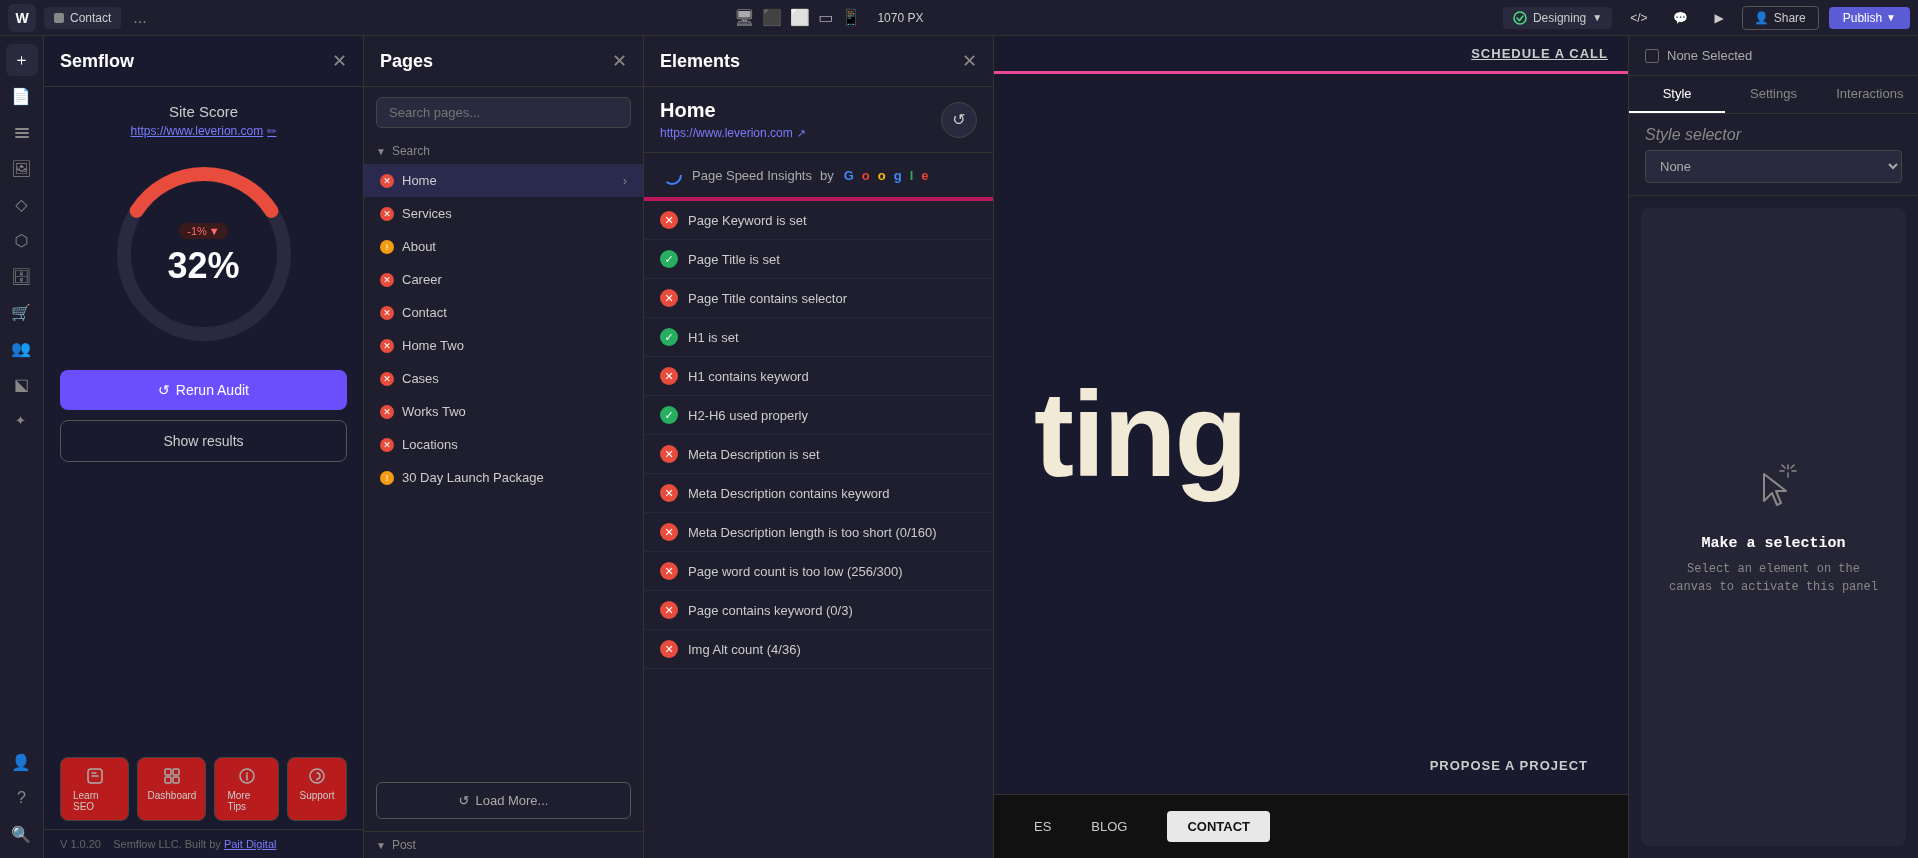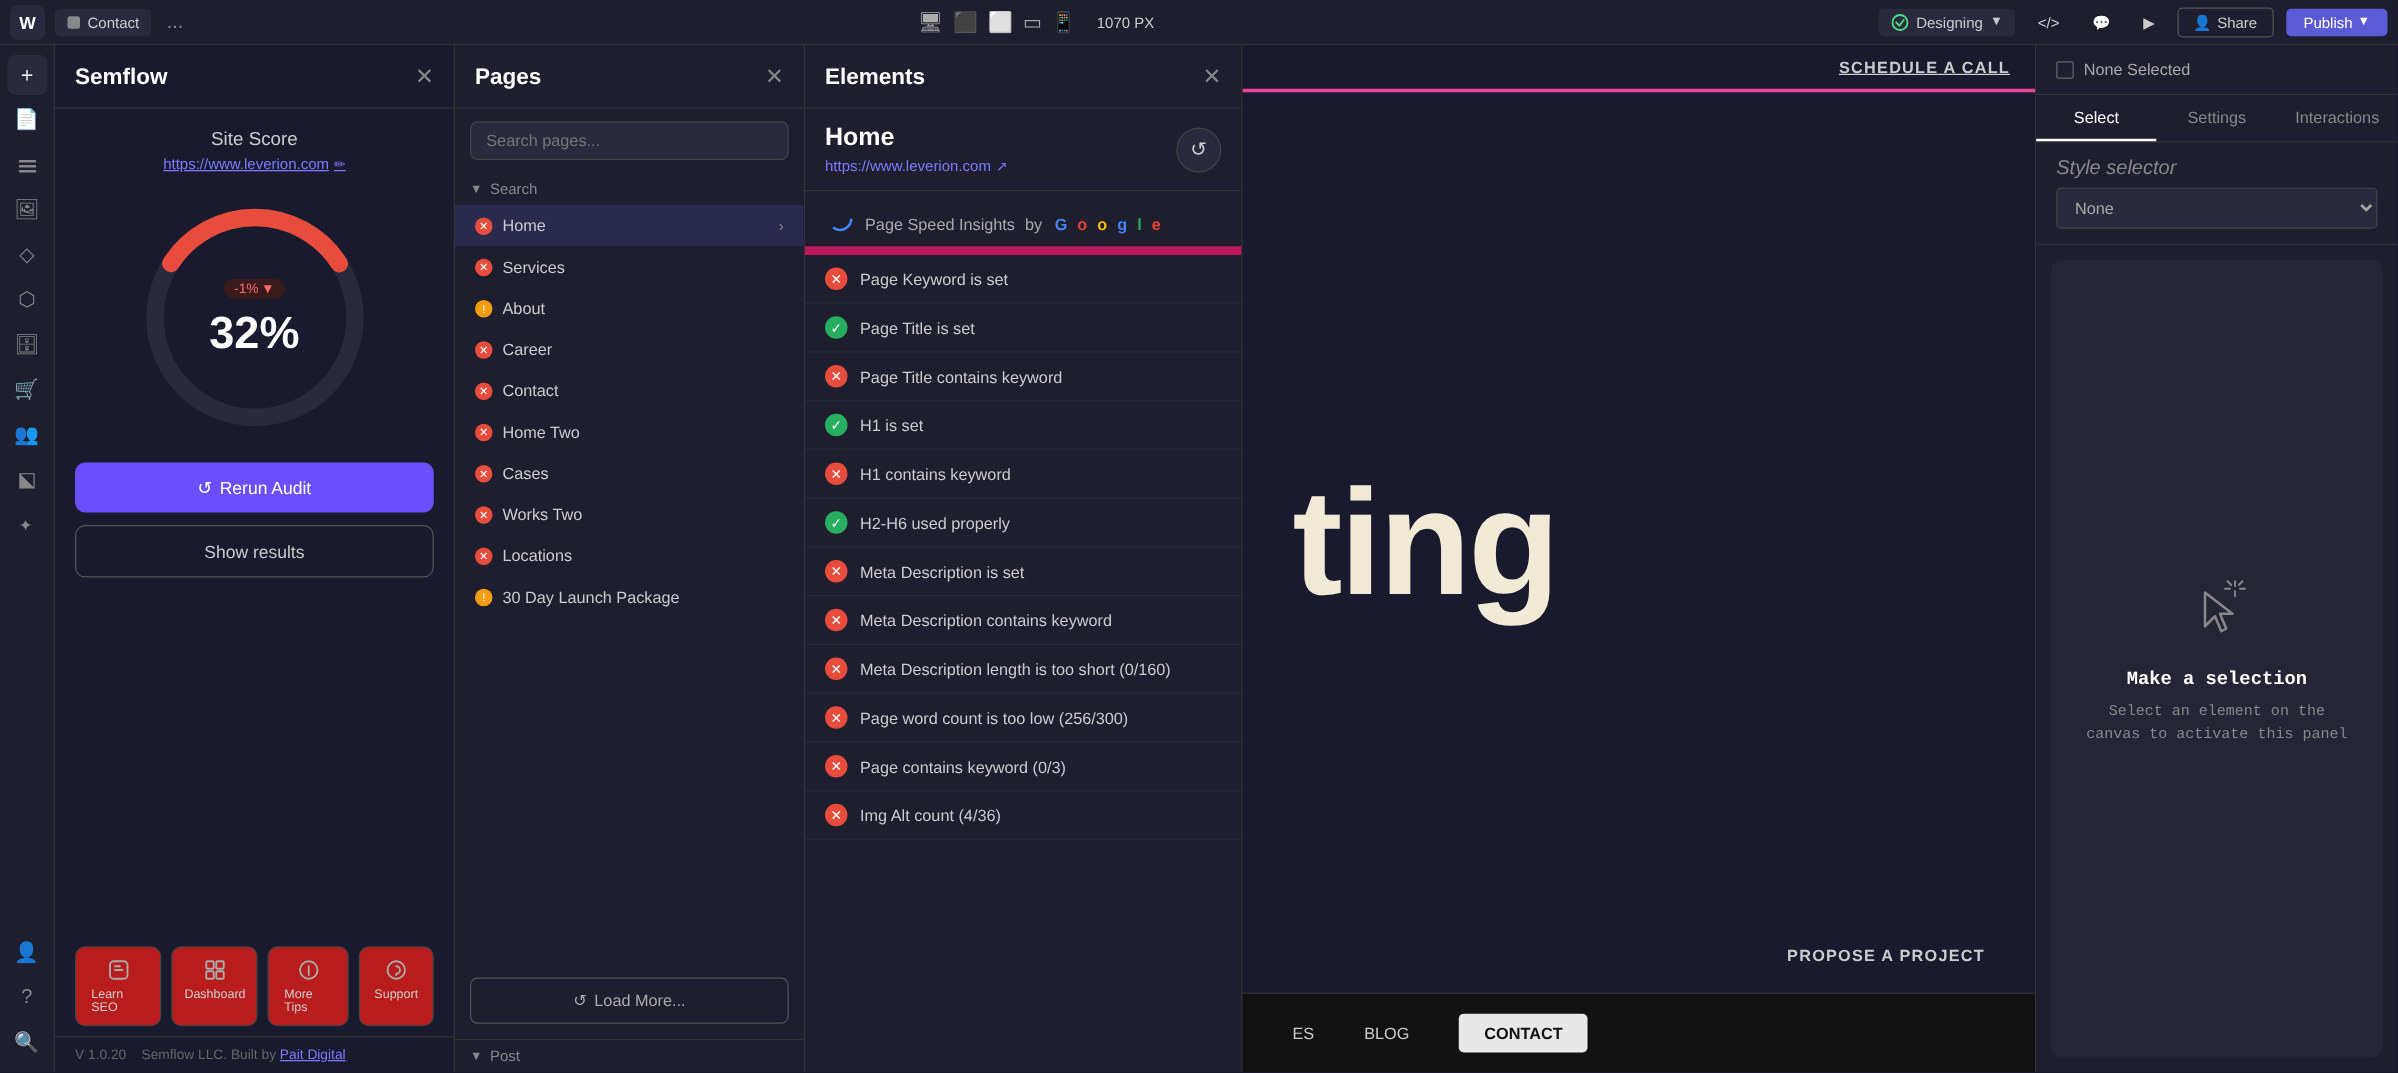--- a/index.html
+++ b/index.html
@@ -711,7 +711,7 @@
     </div>
 
     <div class="right-panel-tabs">
-      <div class="right-tab active">Select</div>
+      <div class="right-tab active">Style</div>
       <div class="right-tab">Settings</div>
       <div class="right-tab">Interactions</div>
     </div>

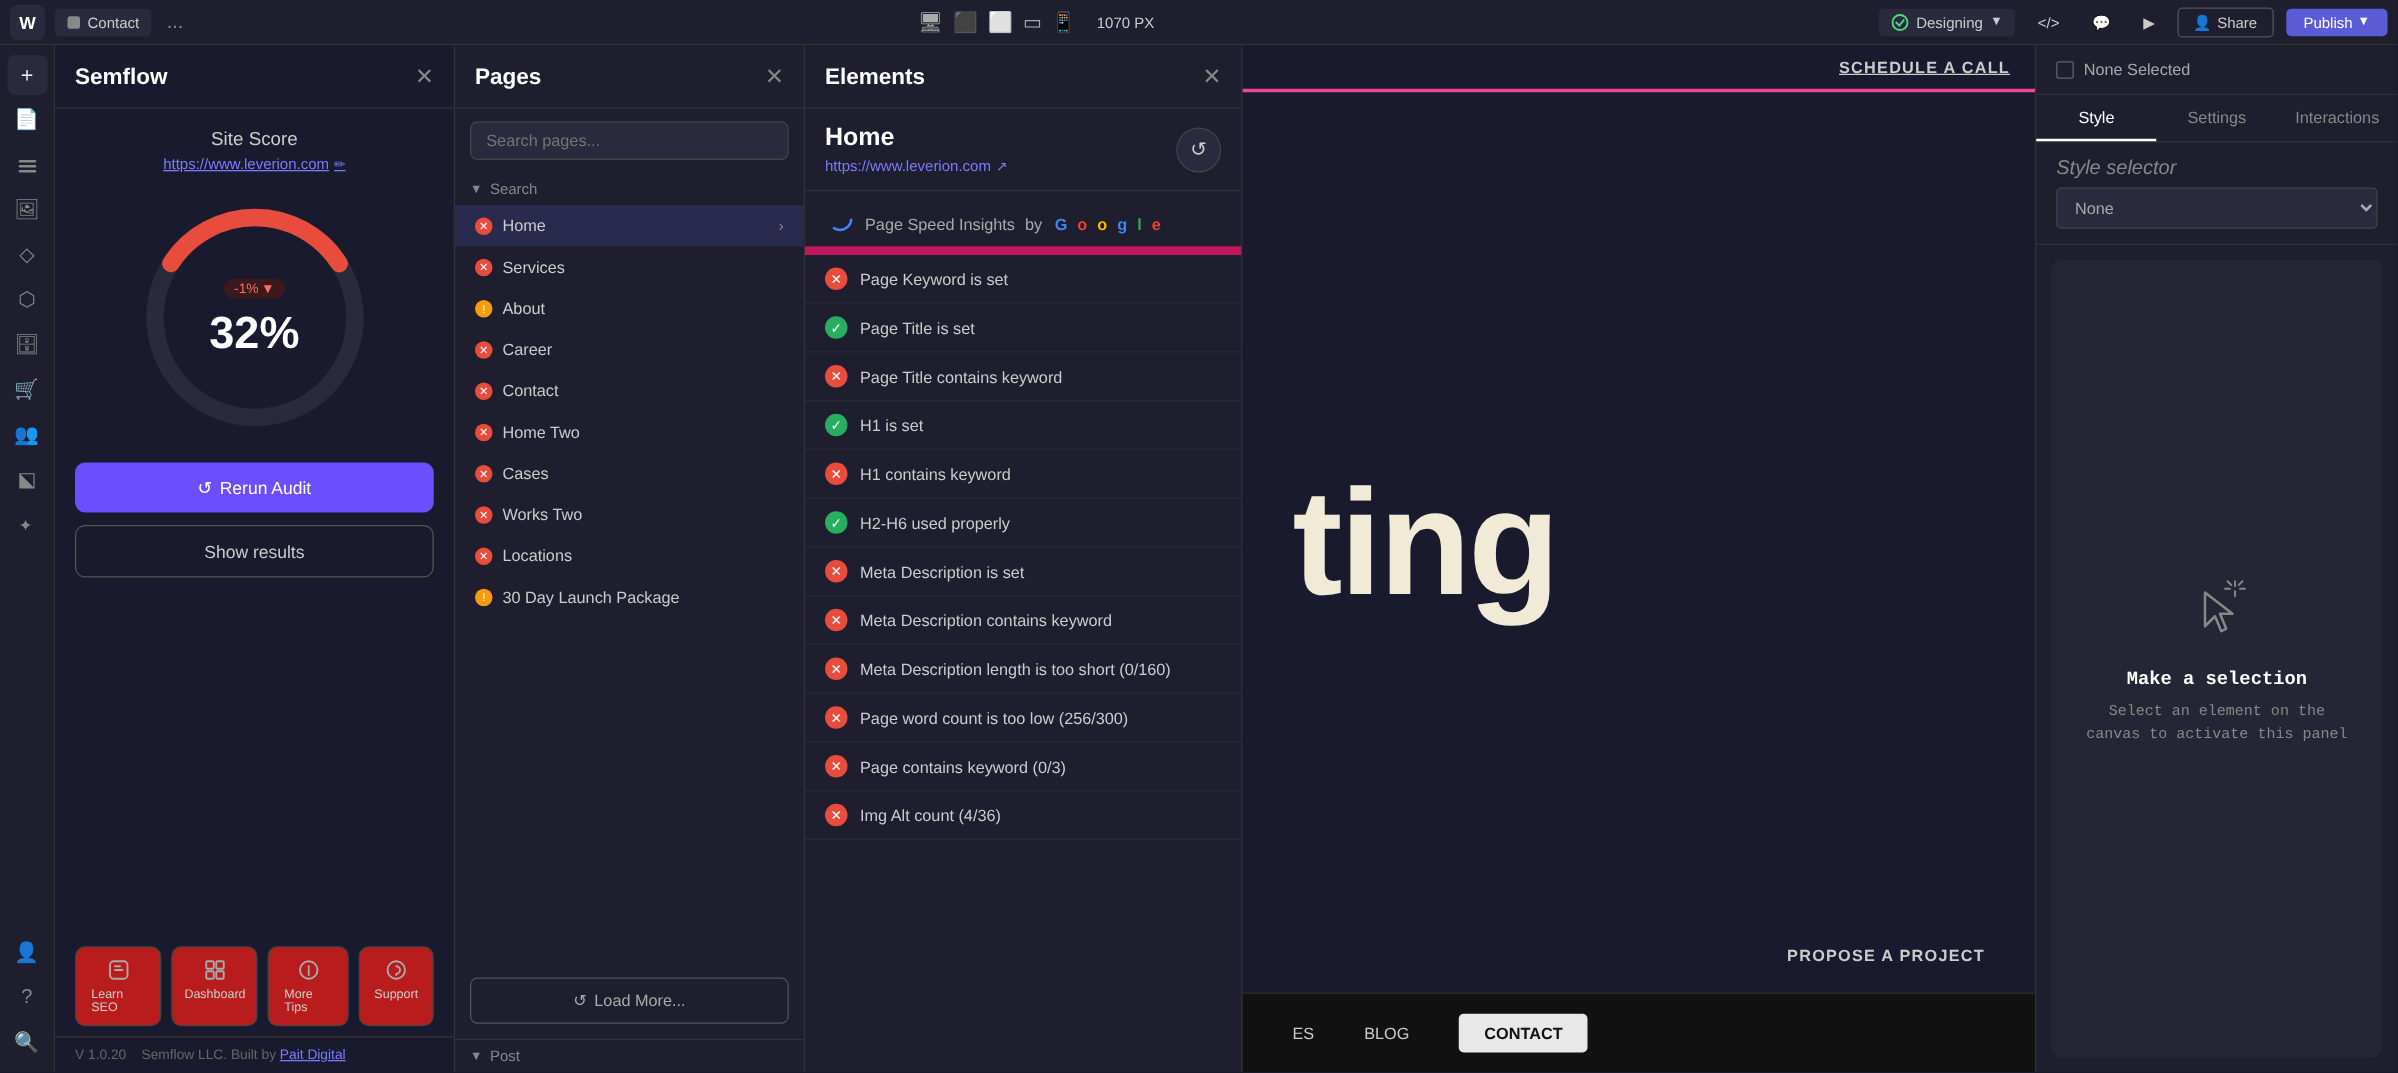--- a/index.html
+++ b/index.html
@@ -215,8 +215,8 @@
       cursor: pointer; color: #ccc; font-size: 16px;
     }
     .page-speed-row {
-      display: flex; align-items: flex-end; gap: 8px;
-      padding: 10px 16px; border-bottom: 7px solid #be185d;
+      display: flex; align-items: center; gap: 8px;
+      padding: 10px 16px; border-bottom: 4px solid #be185d;
       font-size: 13px; color: #aaa;
     }
 

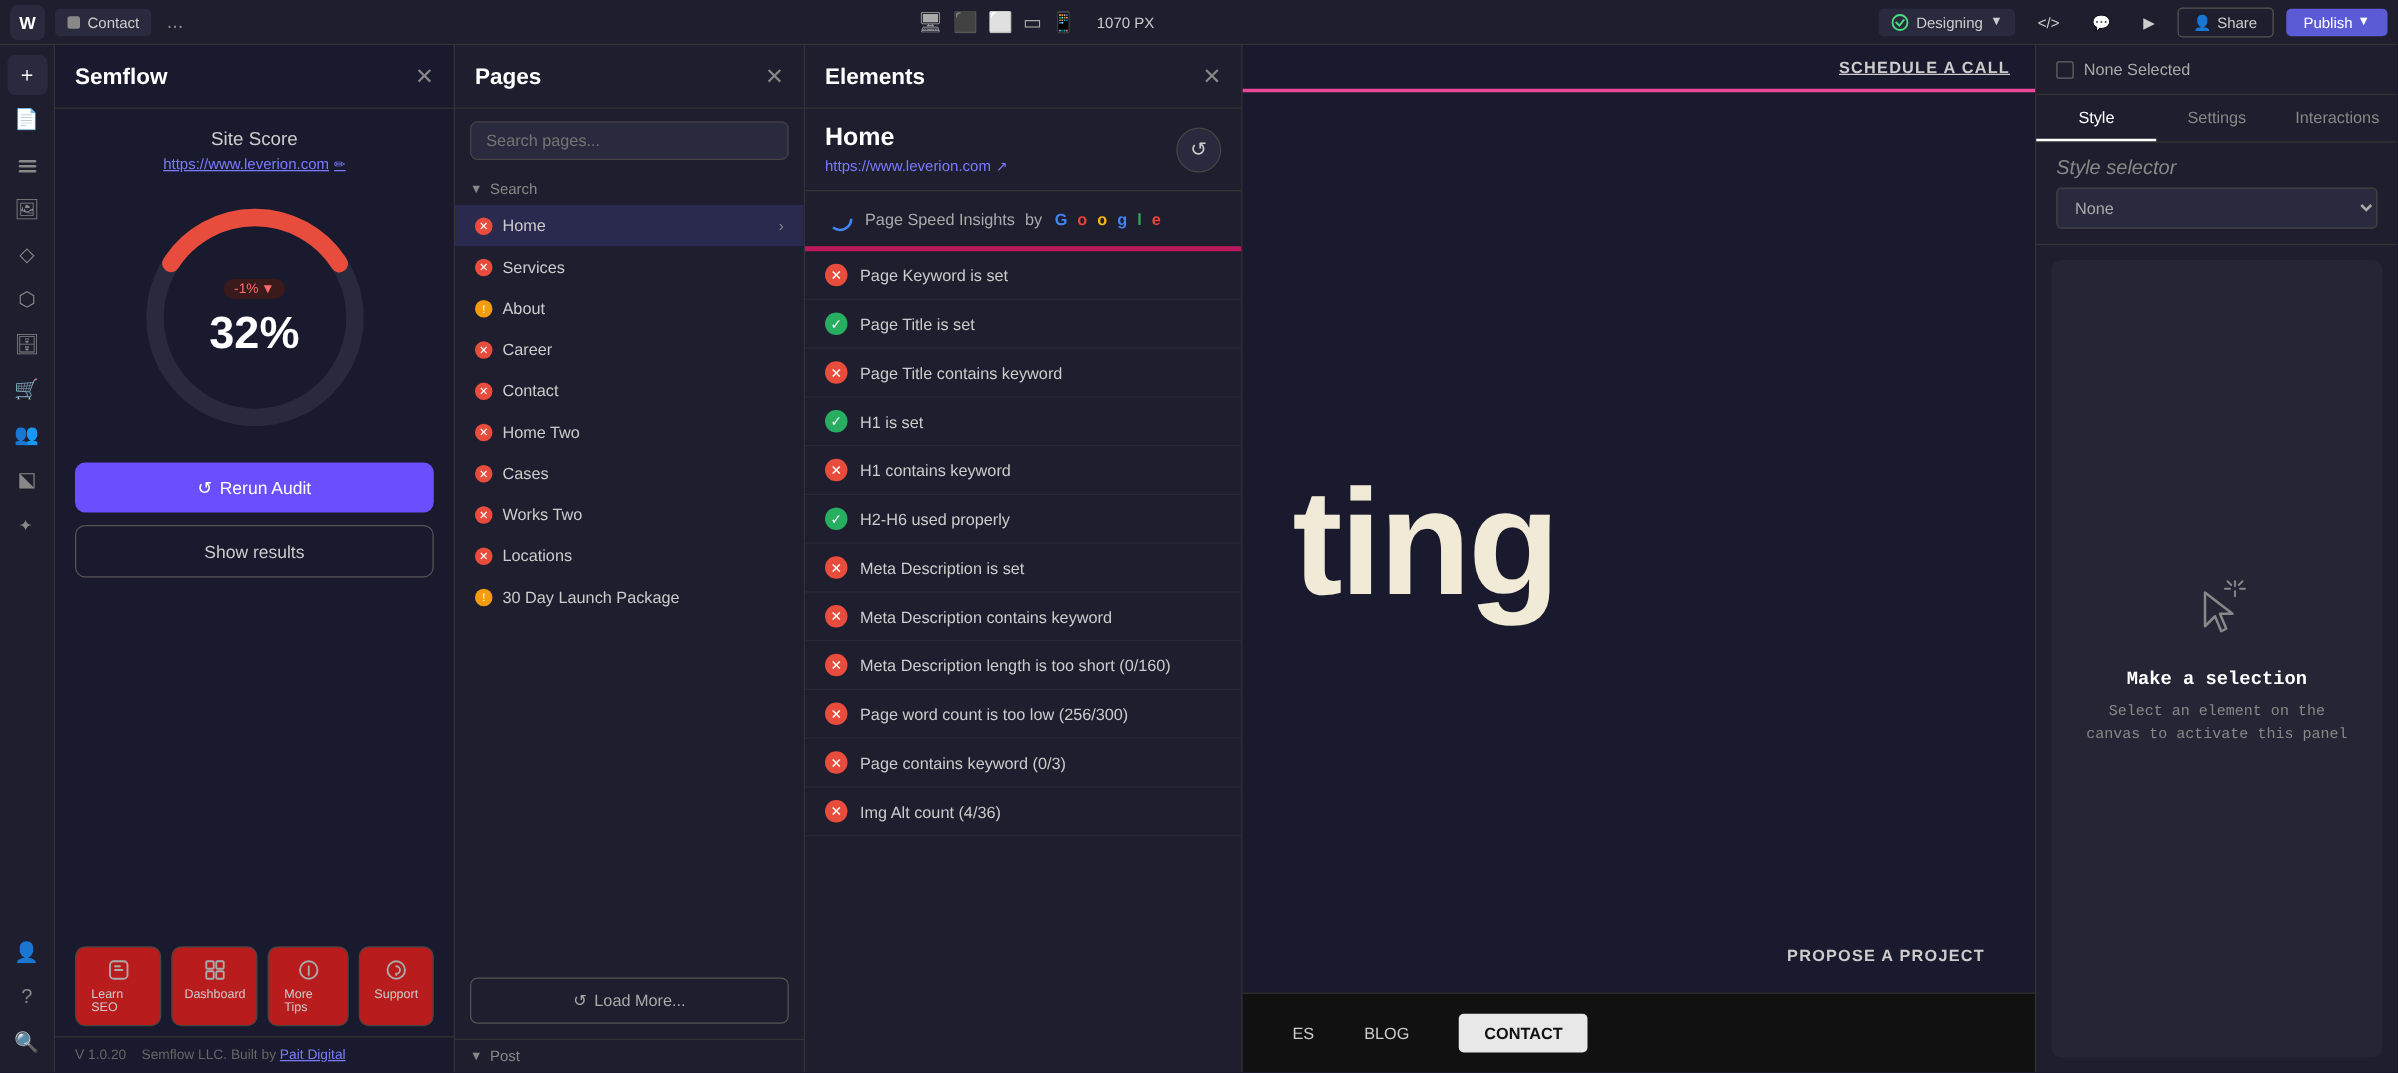--- a/index.html
+++ b/index.html
@@ -631,7 +631,7 @@
 
       <div class="check-item">
         <div class="check-icon-red">✕</div>
-        <span>Page Title contains keyword</span>
+        <span>Page Title contains selector</span>
       </div>
 
       <div class="check-item">

